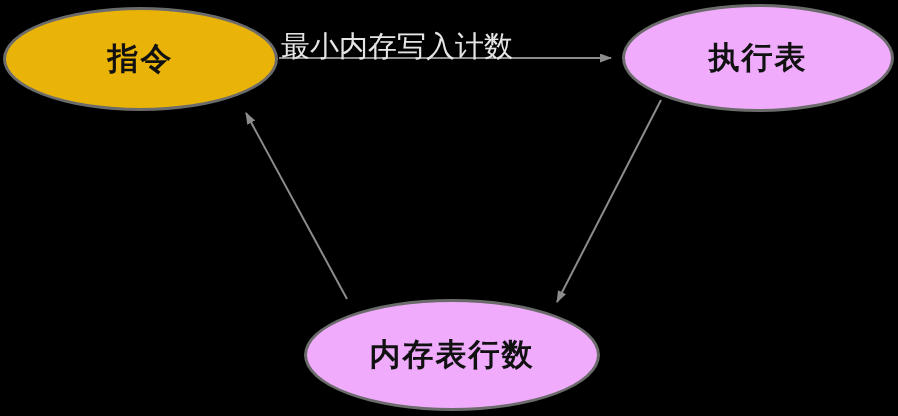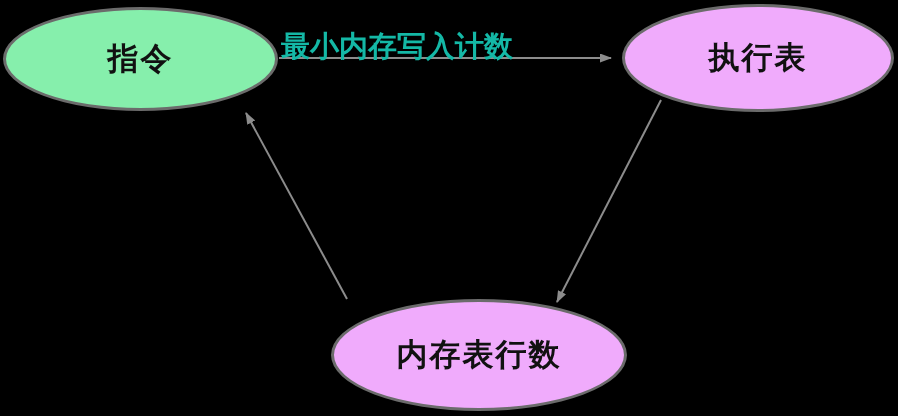--- a/index.html
+++ b/index.html
@@ -31,7 +31,7 @@
     justify-content: center;
     box-sizing: border-box;
   }
-  .node-green { background: #86efac; }
+  .node-green { background: #eab308; }
   .node-blue  { background: #f0abfc; }
   .node-label {
     color: #111111;

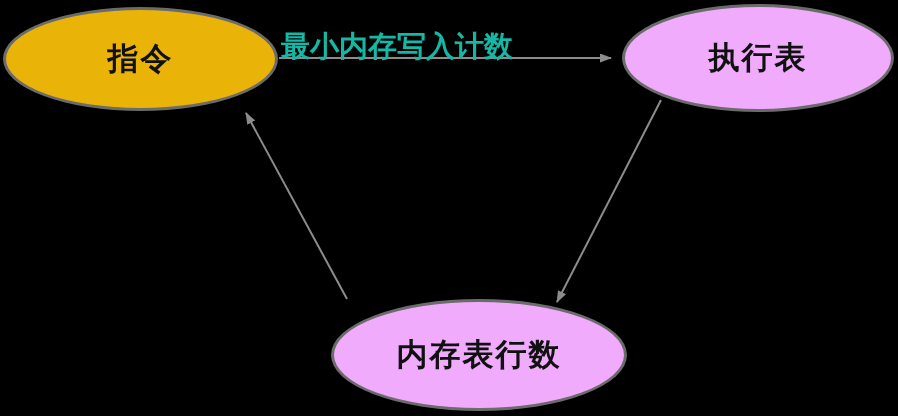--- a/index.html
+++ b/index.html
@@ -45,8 +45,8 @@
   .node-memory-rows   { left: 331px; top: 299px; width: 296px; height: 112px; }
   .edge-label {
     position: absolute;
-    color: #14b8a6;
-    font-weight: bold;
+    color: #e5e5e5;
+    font-weight: normal;
     white-space: nowrap;
     line-height: 1.15;
   }

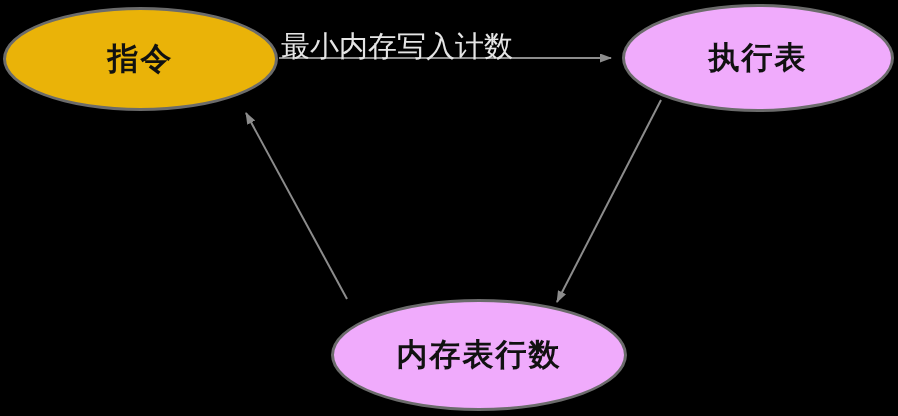--- a/index.html
+++ b/index.html
@@ -42,7 +42,7 @@
   }
   .node-instruction   { left: 3px;   top: 7px;   width: 275px; height: 104px; }
   .node-execution     { left: 622px; top: 4px;   width: 272px; height: 108px; }
-  .node-memory-rows   { left: 331px; top: 299px; width: 296px; height: 112px; }
+  .node-memory-rows   { left: 304px; top: 299px; width: 296px; height: 112px; }
   .edge-label {
     position: absolute;
     color: #e5e5e5;

